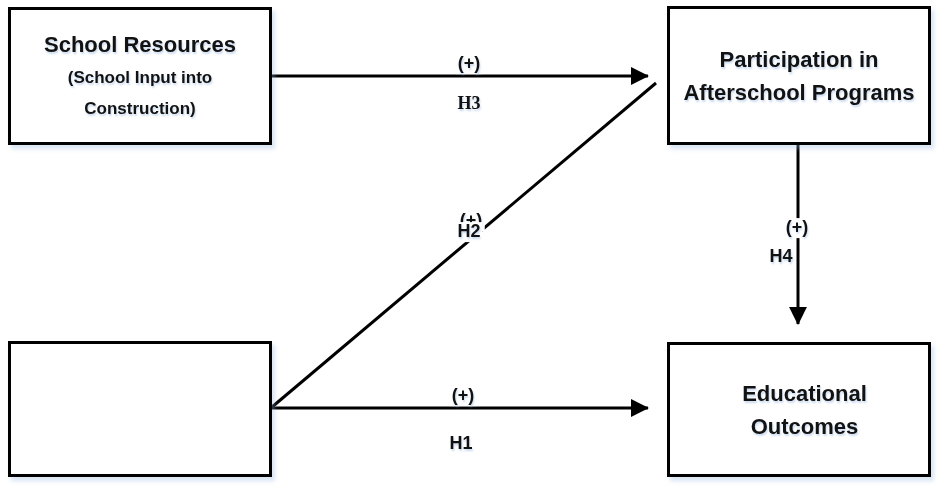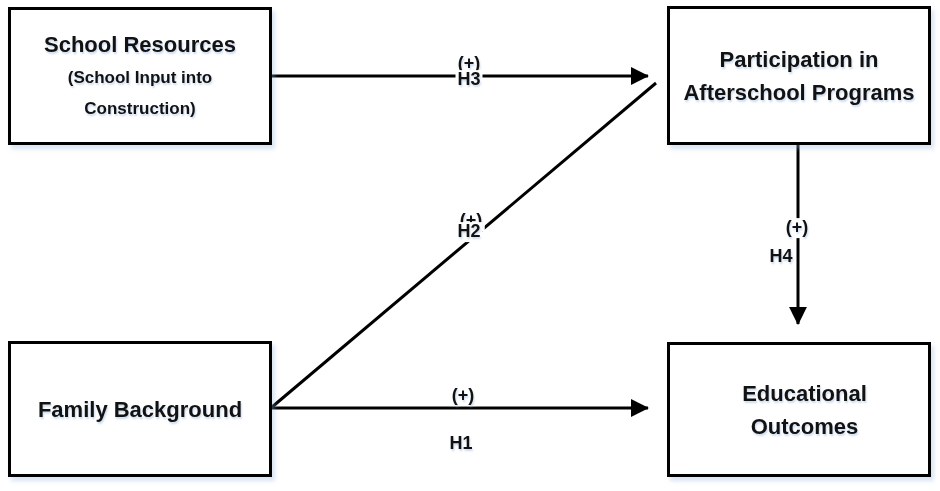--- a/index.html
+++ b/index.html
@@ -70,7 +70,7 @@
   }
   
   .lbl-h3-sign  { left: 469px; top: 64px;  }
-  .lbl-h3-name  { left: 469px; top: 80px;  }
+  .lbl-h3-name  { left: 469px; top: 104px; font-family: Liberation Serif, serif;  }
   
   .lbl-h2-sign  { left: 471px; top: 221px; }
   .lbl-h2-name  { left: 469px; top: 232px; }

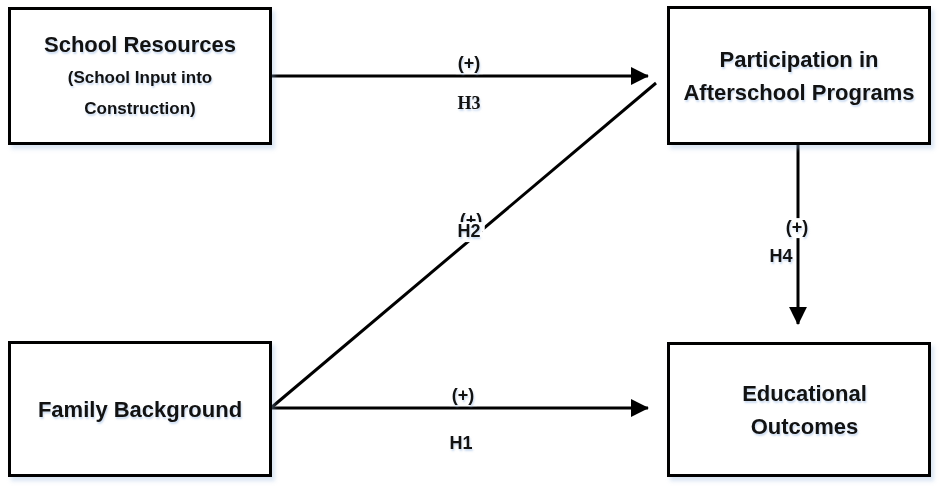--- a/index.html
+++ b/index.html
@@ -114,7 +114,6 @@
   </div>
 
   <div class="node node-family">
-    <div class="node-title">Family Background</div>
   </div>
 
   <div class="node node-outcomes">

